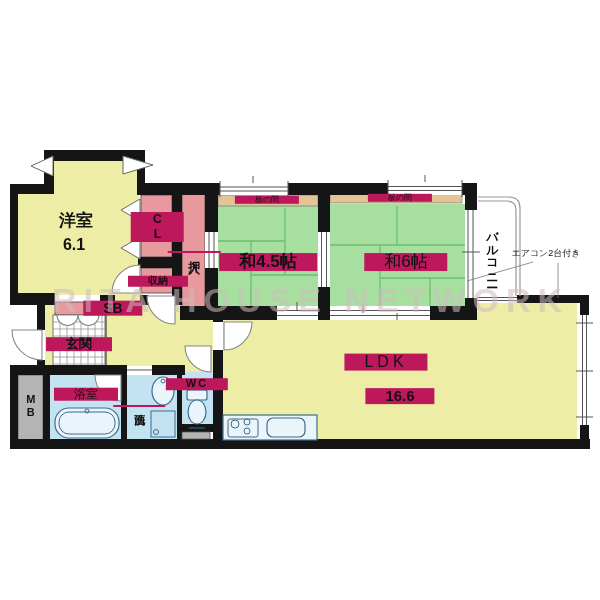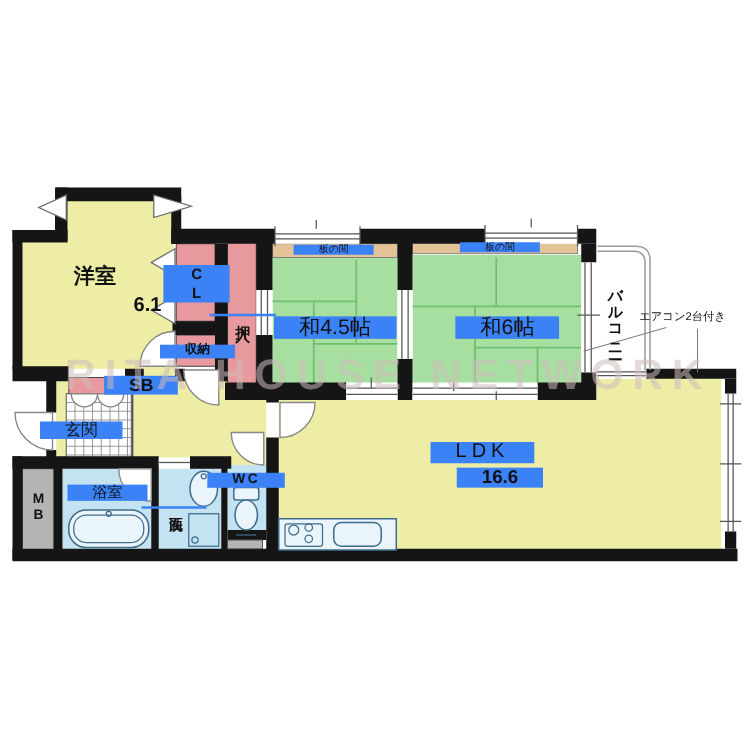--- a/index.html
+++ b/index.html
@@ -31,7 +31,7 @@
   .grid{stroke:var(--grid_line);stroke-width:.7;}
   .lbl{position:absolute;transform:translate(-50%,-50%);color:#111;white-space:nowrap;
        text-align:center;line-height:1.05;}
-  .box{background:#3b82f6;padding:0 20px;}
+  .box{background:#be185d;padding:0 20px;}
   .vert{writing-mode:vertical-rl;text-orientation:upright;letter-spacing:1px;}
   .wm{position:absolute;left:52px;top:281px;font-size:34px;font-weight:bold;
       letter-spacing:7px;color:var(--watermark_color);white-space:nowrap;}

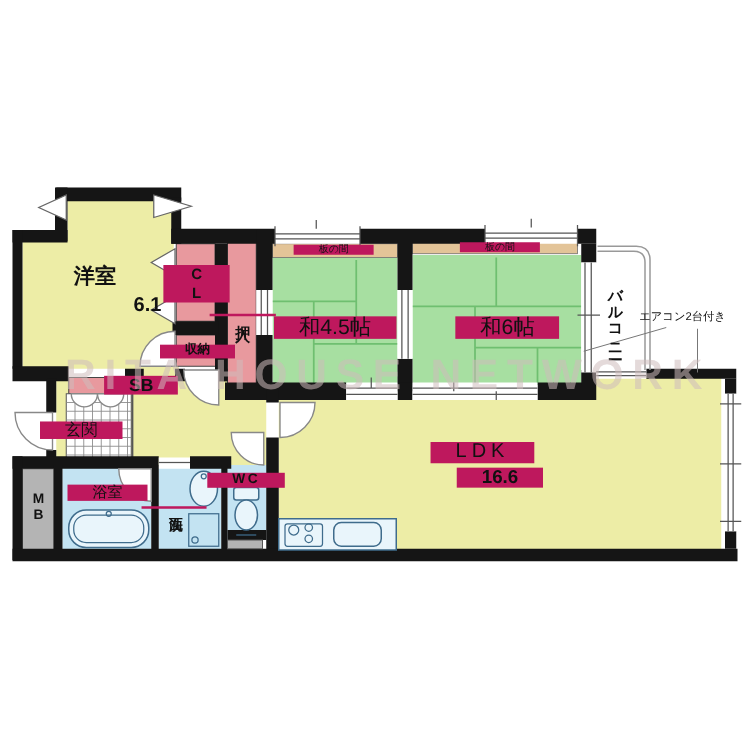--- a/index.html
+++ b/index.html
@@ -217,7 +217,7 @@
   </svg>
 
   <div class="lbl" style="left:76px;top:221px;font-size:17px;font-weight:bold;">洋室</div>
-  <div class="lbl" style="left:74px;top:245px;font-size:16px;font-weight:bold;margin-left:44px;">6.1</div>
+  <div class="lbl" style="left:74px;top:245px;font-size:16px;font-weight:bold;">6.1</div>
 
   <div class="lbl box vert" style="left:157px;top:227px;font-size:12px;font-weight:bold;">CL</div>
   <div class="lbl box vert" style="left:194px;top:252px;font-size:12px;font-weight:bold;">押入</div>

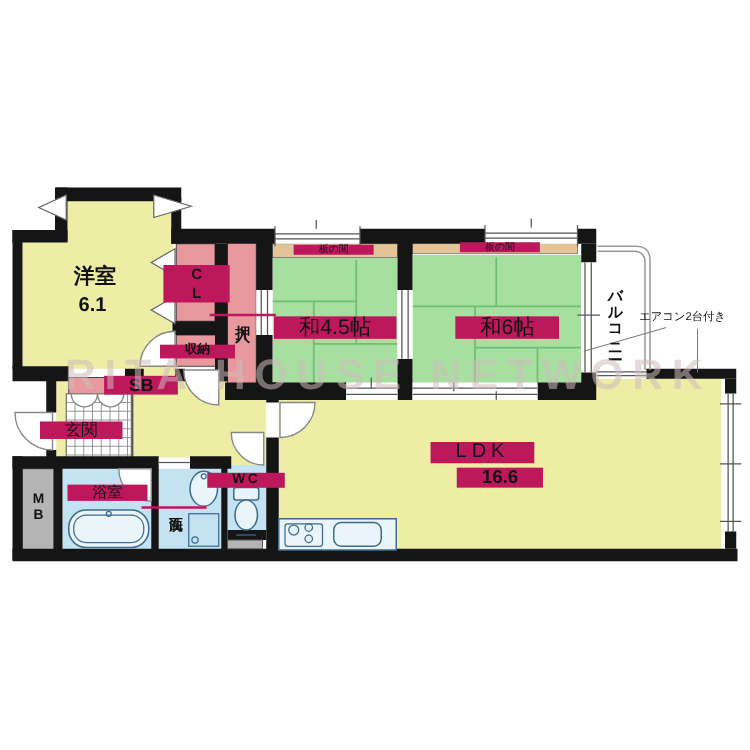--- a/index.html
+++ b/index.html
@@ -232,7 +232,7 @@
   <div class="lbl box" style="left:267px;top:200px;font-size:8px;">板の間</div>
   <div class="lbl box" style="left:400px;top:198px;font-size:8px;">板の間</div>
 
-  <div class="lbl box" style="left:268px;top:262px;font-size:17px;font-weight:normal;">和4.5帖</div>
+  <div class="lbl box" style="left:268px;top:262px;font-size:17px;font-weight:bold;">和4.5帖</div>
   <div class="lbl box" style="left:406px;top:262px;font-size:17px;font-weight:normal;">和6帖</div>
 
   <div class="lbl box" style="left:386px;top:362px;font-size:16px;font-weight:normal;letter-spacing:4px;">LDK</div>

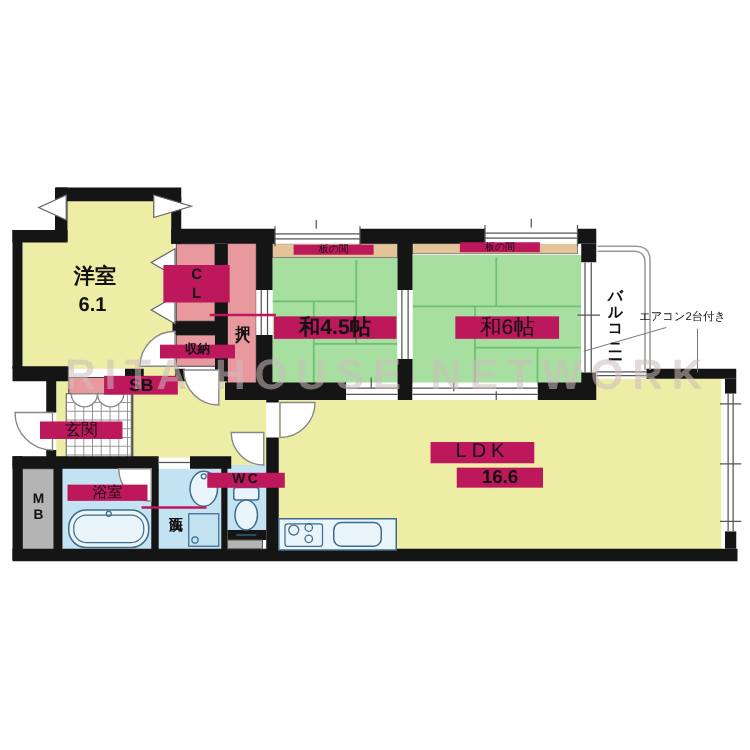--- a/index.html
+++ b/index.html
@@ -223,7 +223,7 @@
   <div class="lbl box vert" style="left:194px;top:252px;font-size:12px;font-weight:bold;">押入</div>
   <div class="lbl box" style="left:158px;top:281px;font-size:10px;font-weight:bold;">収納</div>
   <div class="lbl box" style="left:77px;top:308px;font-size:14px;font-weight:bold;margin-left:36px;">SB</div>
-  <div class="lbl box" style="left:65px;top:344px;font-size:13px;font-weight:normal;">玄関</div>
+  <div class="lbl box" style="left:79px;top:344px;font-size:13px;font-weight:bold;">玄関</div>
   <div class="lbl vert" style="left:30px;top:406px;font-size:11px;font-weight:bold;">MB</div>
   <div class="lbl box" style="left:86px;top:394px;font-size:12px;font-weight:normal;">浴室</div>
   <div class="lbl box vert" style="left:139px;top:406px;font-size:11px;font-weight:bold;">洗面</div>

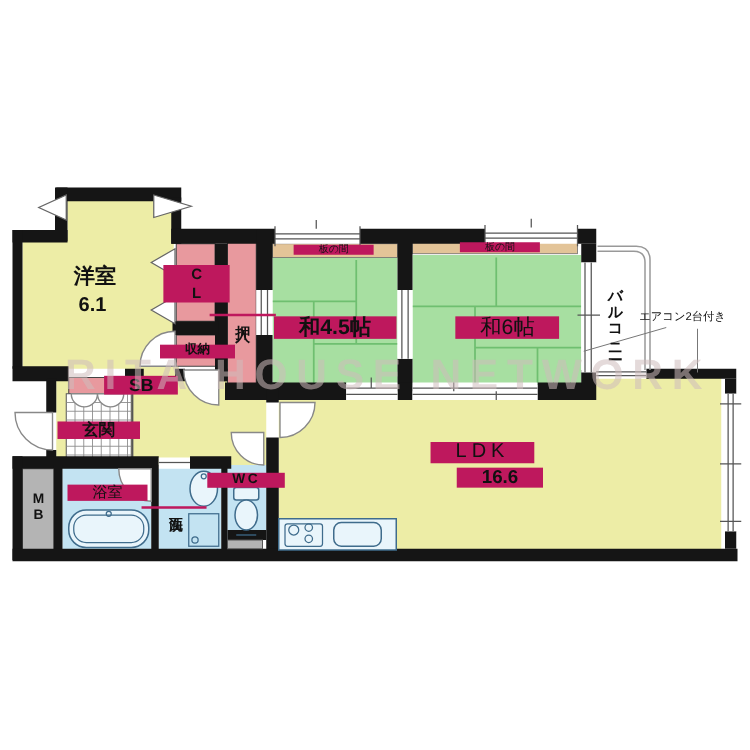--- a/index.html
+++ b/index.html
@@ -236,7 +236,7 @@
   <div class="lbl box" style="left:406px;top:262px;font-size:17px;font-weight:normal;">和6帖</div>
 
   <div class="lbl box" style="left:386px;top:362px;font-size:16px;font-weight:normal;letter-spacing:4px;">LDK</div>
-  <div class="lbl box" style="left:400px;top:382px;font-size:15px;font-weight:bold;">16.6</div>
+  <div class="lbl box" style="left:400px;top:396px;font-size:15px;font-weight:bold;">16.6</div>
 
   <div class="lbl vert" style="left:492px;top:252px;font-size:12px;font-weight:bold;">バルコニー</div>
   <div class="lbl" style="left:546px;top:254px;font-size:9px;font-weight:normal;">エアコン2台付き</div>

